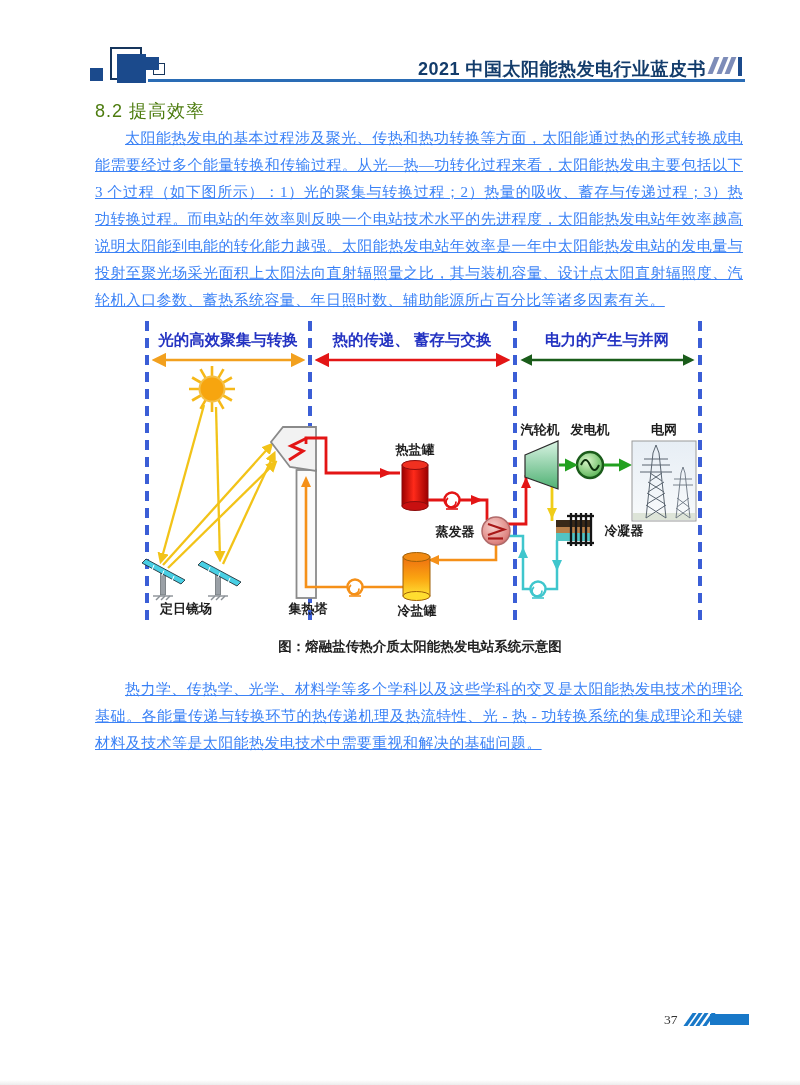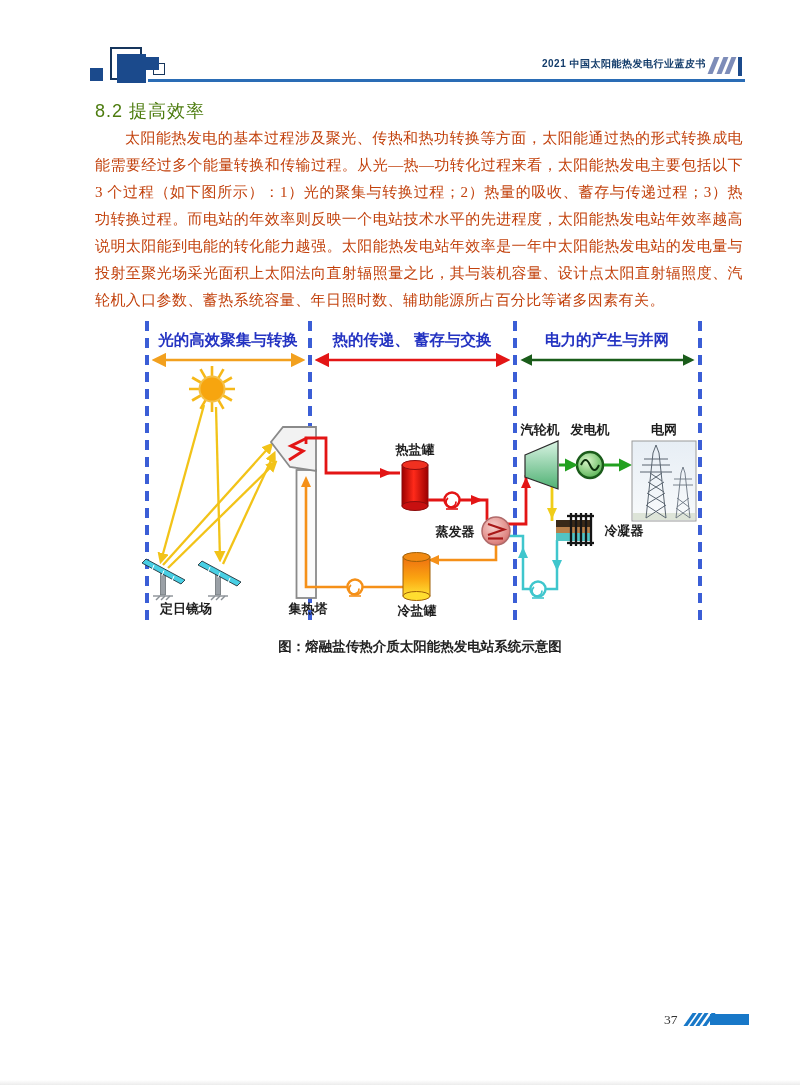--- a/index.html
+++ b/index.html
@@ -10,7 +10,7 @@
   .sq{position:absolute;background:#1b4a8c;}
   .sq-o{position:absolute;background:#ffffff;border:2px solid #16355c;}
   .hdr-title{position:absolute;top:57px;right:94px;font-family:"Liberation Sans","DejaVu Sans",sans-serif;
-             font-weight:bold;font-size:10px;color:#133c6b;letter-spacing:.5px;}
+             font-weight:bold;font-size:18px;color:#133c6b;letter-spacing:.5px;}
   .slashes{position:absolute;left:711px;top:57px;display:flex;align-items:flex-start;}
   .slash{width:5px;height:17px;background:#7d8cb8;transform:skewX(-22deg);margin-right:3.5px;}
   .endbar{width:4.5px;height:19px;background:#1b4a8c;margin-left:1px;}

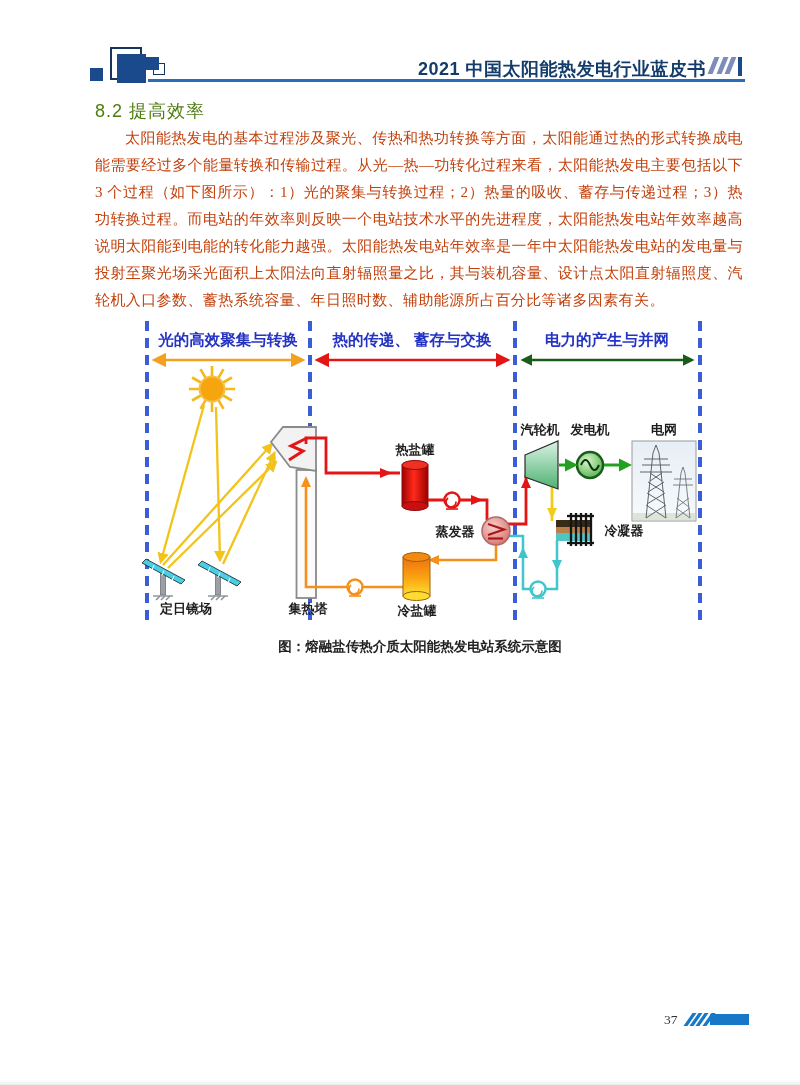--- a/index.html
+++ b/index.html
@@ -18,8 +18,8 @@
   
   .sec-h{position:absolute;left:95px;top:99px;font-family:"Liberation Sans","DejaVu Sans",sans-serif;
          font-size:18px;font-weight:500;color:#4d7c0f;letter-spacing:1px;}
-  .para{position:absolute;left:95px;width:648px;font-size:15px;line-height:27px;color:#c2410c;
-        text-align:justify;text-indent:2em;letter-spacing:.4px;margin:0;}
+  .para{position:absolute;left:95px;width:648px;font-size:15px;line-height:27px;color:#3b82f6;
+        text-align:justify;text-indent:2em;letter-spacing:.4px;margin:0;text-decoration:underline;}
   #p1{top:125px;} #p2{top:676px;} #p3{top:757px;}
   .caption{position:absolute;left:95px;top:638px;width:650px;text-align:center;
            font-size:13.5px;font-weight:700;color:#222;}

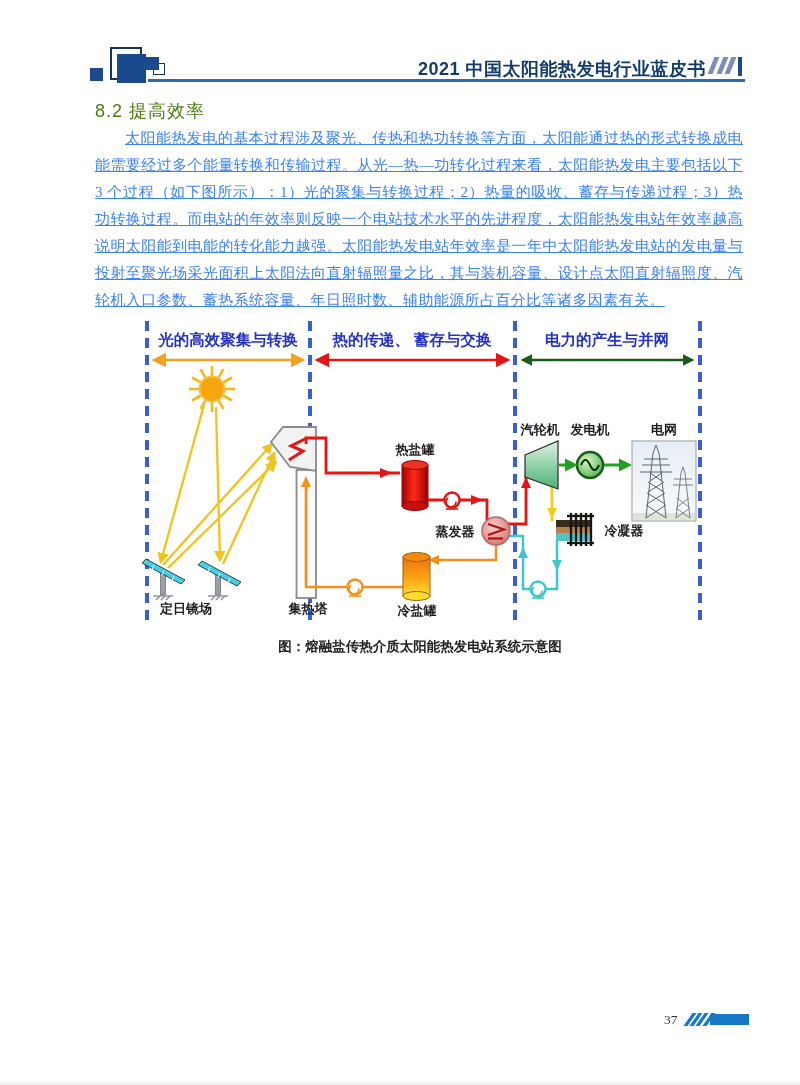--- a/index.html
+++ b/index.html
@@ -284,6 +284,7 @@
 
   <div class="caption">图：熔融盐传热介质太阳能热发电站系统示意图</div>
 
+  <p class="para" id="p2">热力学、传热学、光学、材料学等多个学科以及这些学科的交叉是太阳能热发电技术的理论基础。各能量传递与转换环节的热传递机理及热流特性、光 - 热 - 功转换系统的集成理论和关键材料及技术等是太阳能热发电技术中需要重视和解决的基础问题。</p>
 
   <div class="footer">
     <span class="pageno">37</span>

